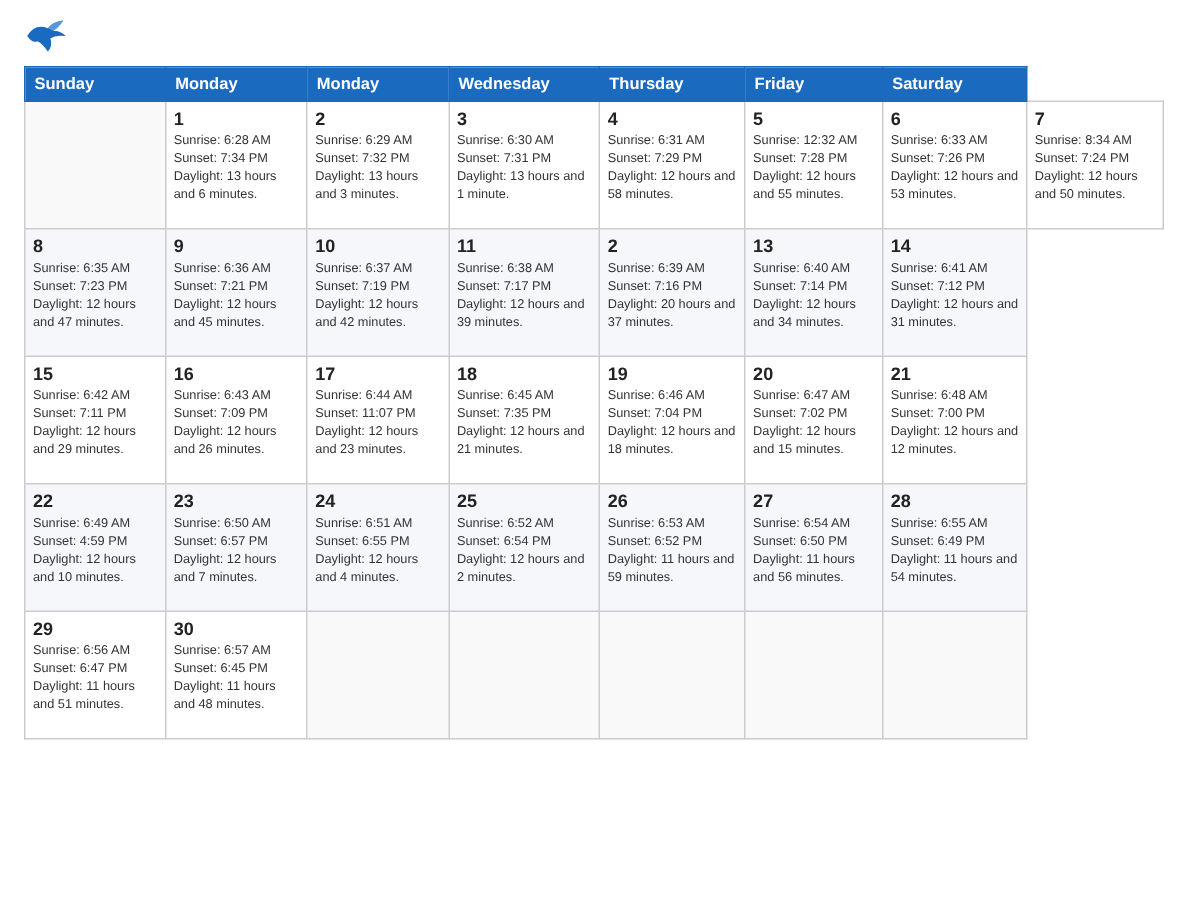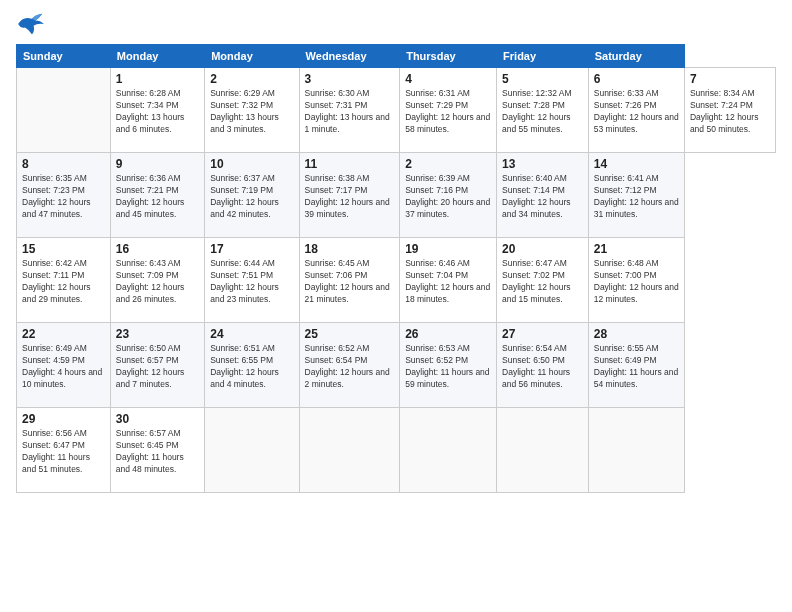--- a/index.html
+++ b/index.html
@@ -256,7 +256,7 @@
             <span class="day-number">17</span>
             <div class="day-info">
               <div>Sunrise: 6:44 AM</div>
-              <div>Sunset: 7:51 PM</div>
+              <div>Sunset: 11:07 PM</div>
               <div>Daylight: 12 hours and 23 minutes.</div>
             </div>
           </td>

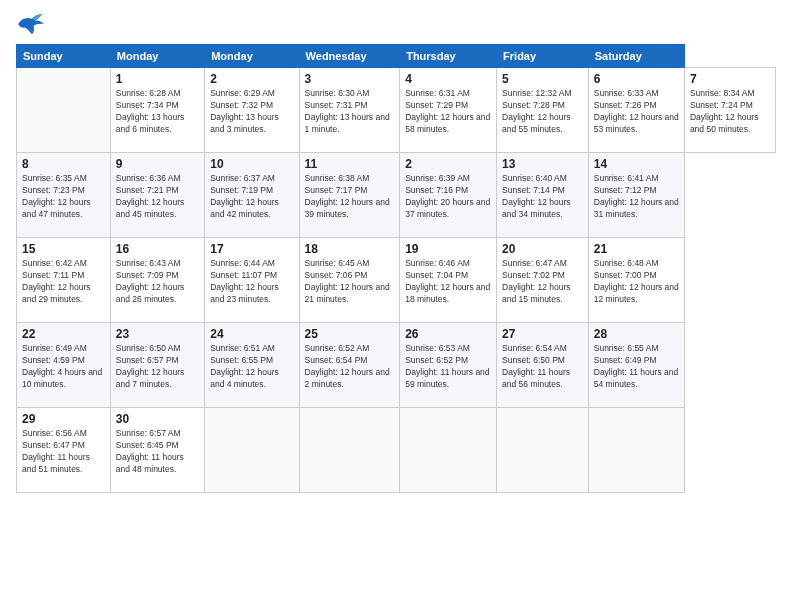--- a/index.html
+++ b/index.html
@@ -264,7 +264,7 @@
             <span class="day-number">18</span>
             <div class="day-info">
               <div>Sunrise: 6:45 AM</div>
-              <div>Sunset: 7:06 PM</div>
+              <div>Sunset: 7:35 PM</div>
               <div>Daylight: 12 hours and 21 minutes.</div>
             </div>
           </td>

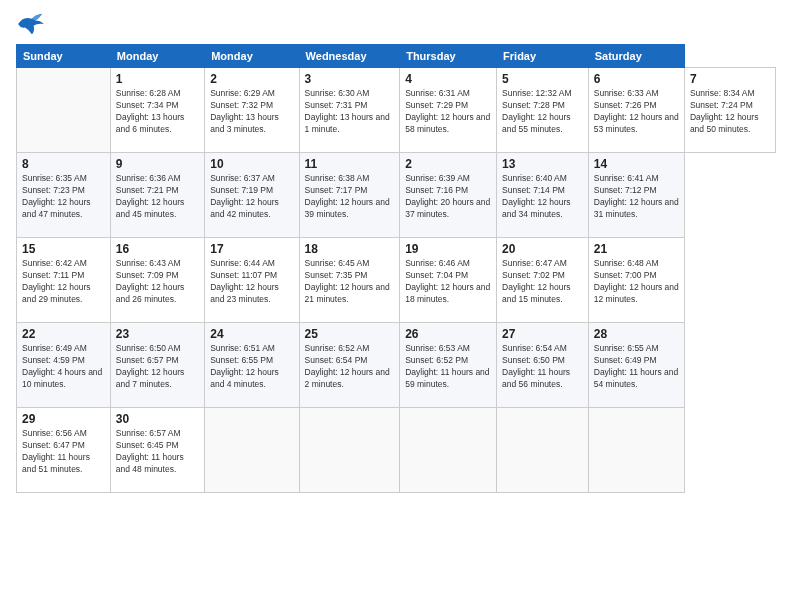--- a/index.html
+++ b/index.html
@@ -299,7 +299,7 @@
             <div class="day-info">
               <div>Sunrise: 6:49 AM</div>
               <div>Sunset: 4:59 PM</div>
-              <div>Daylight: 4 hours and 10 minutes.</div>
+              <div>Daylight: 12 hours and 10 minutes.</div>
             </div>
           </td>
           <td>

